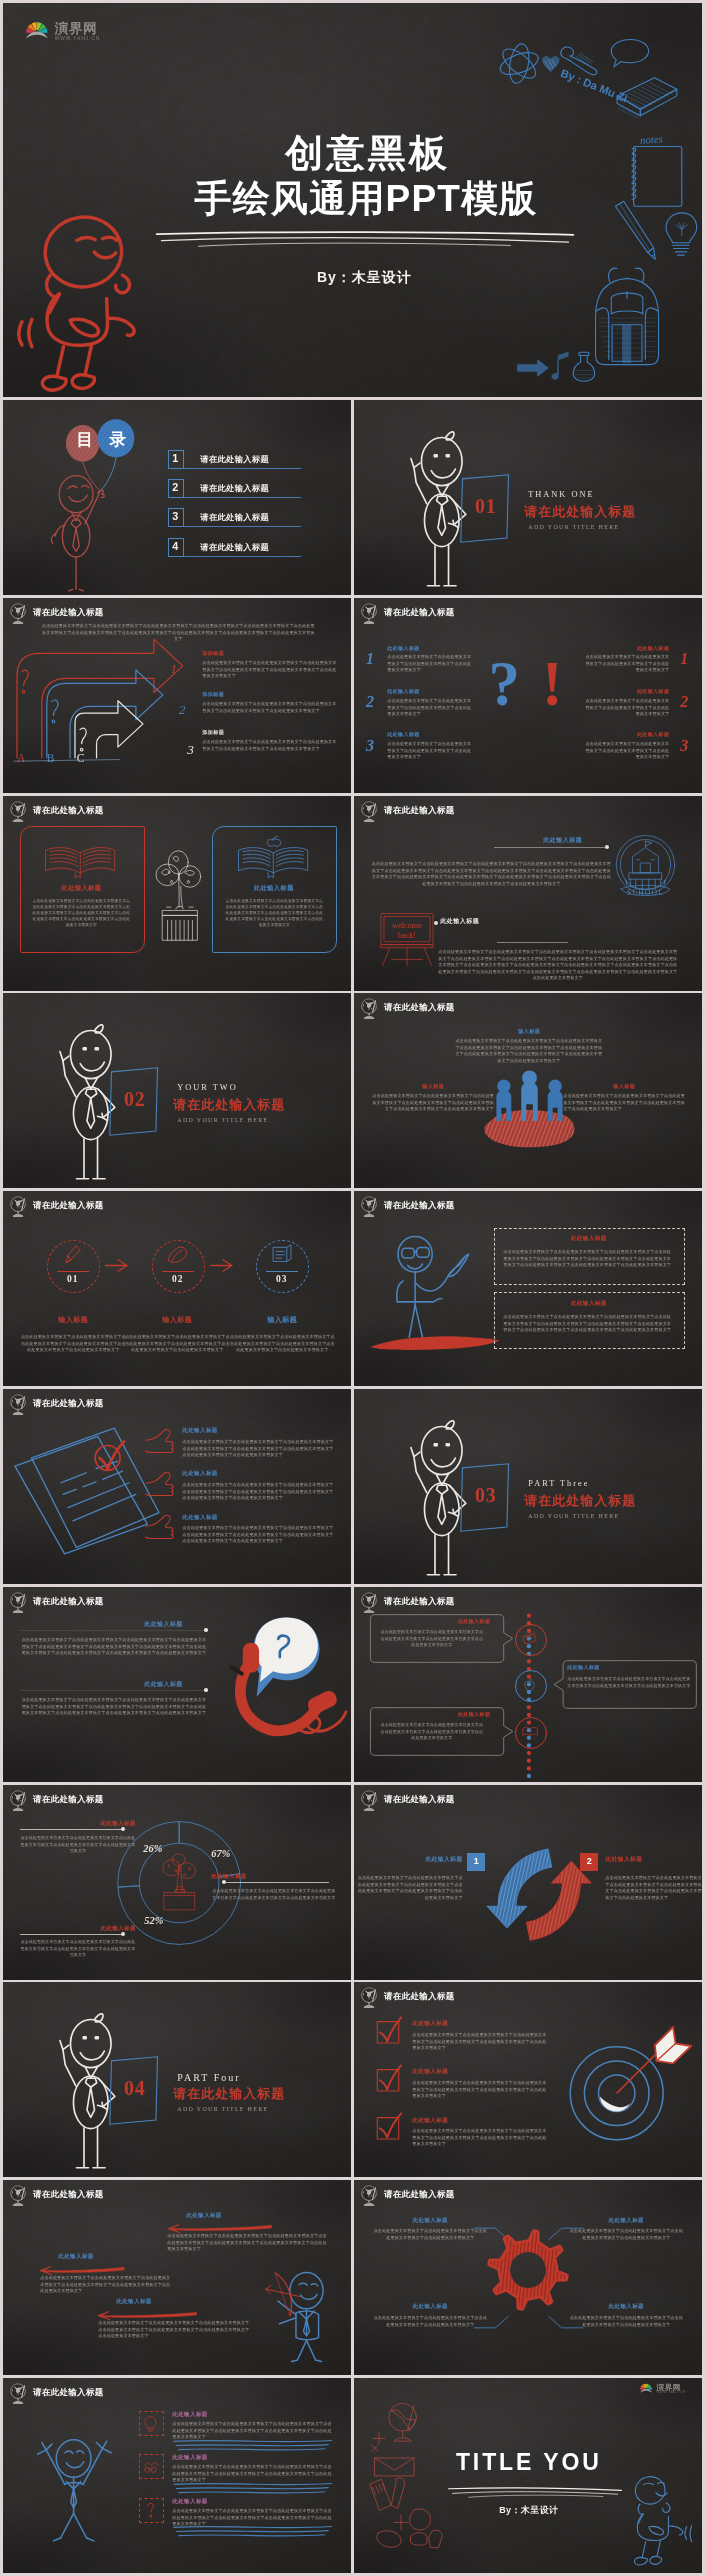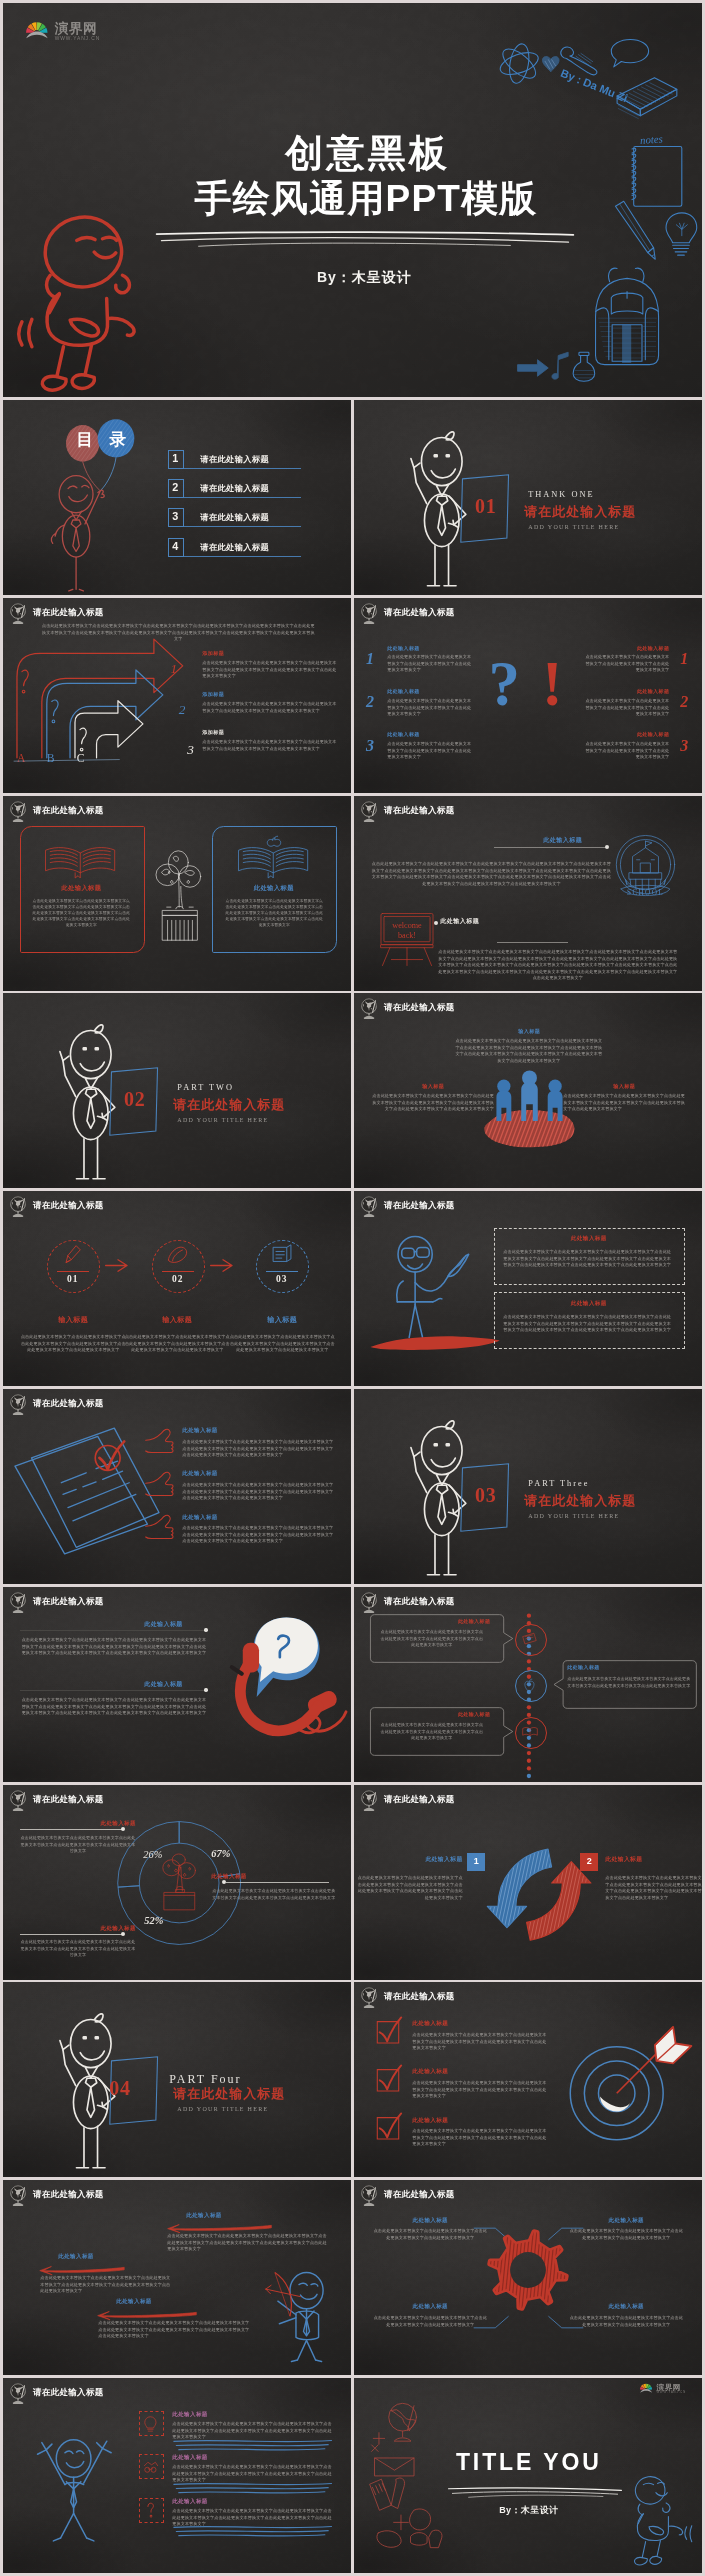--- a/index.html
+++ b/index.html
@@ -487,7 +487,7 @@
           <path d="M3,8 L59,3 L57,80 L1,85 Z" fill="none" stroke="#4a83bd" stroke-width="1.3"></path>
         </svg>
         <div class="abs ser" style="left:106px;top:95px;width:51px;text-align:center;color:#c0392b;font-size:20px;font-weight:bold;letter-spacing:0.8px">02</div>
-        <div class="abs ser" style="left:174px;top:90px;color:#e3e0db;font-size:8.3px;letter-spacing:2px;white-space:nowrap">PART TWO</div>
+        <div class="abs ser" style="left:174px;top:90px;color:#e3e0db;font-size:8.3px;letter-spacing:2px;white-space:nowrap">YOUR TWO</div>
         <div class="abs cn" style="left:170px;top:103px;color:#c0392b;font-size:13px;font-weight:bold;letter-spacing:1px;white-space:nowrap">请在此处输入标题</div>
         <div class="abs ser" style="left:174px;top:124px;color:#9b9894;font-size:6px;letter-spacing:1.3px;white-space:nowrap">ADD YOUR TITLE HERE</div>
       </div>

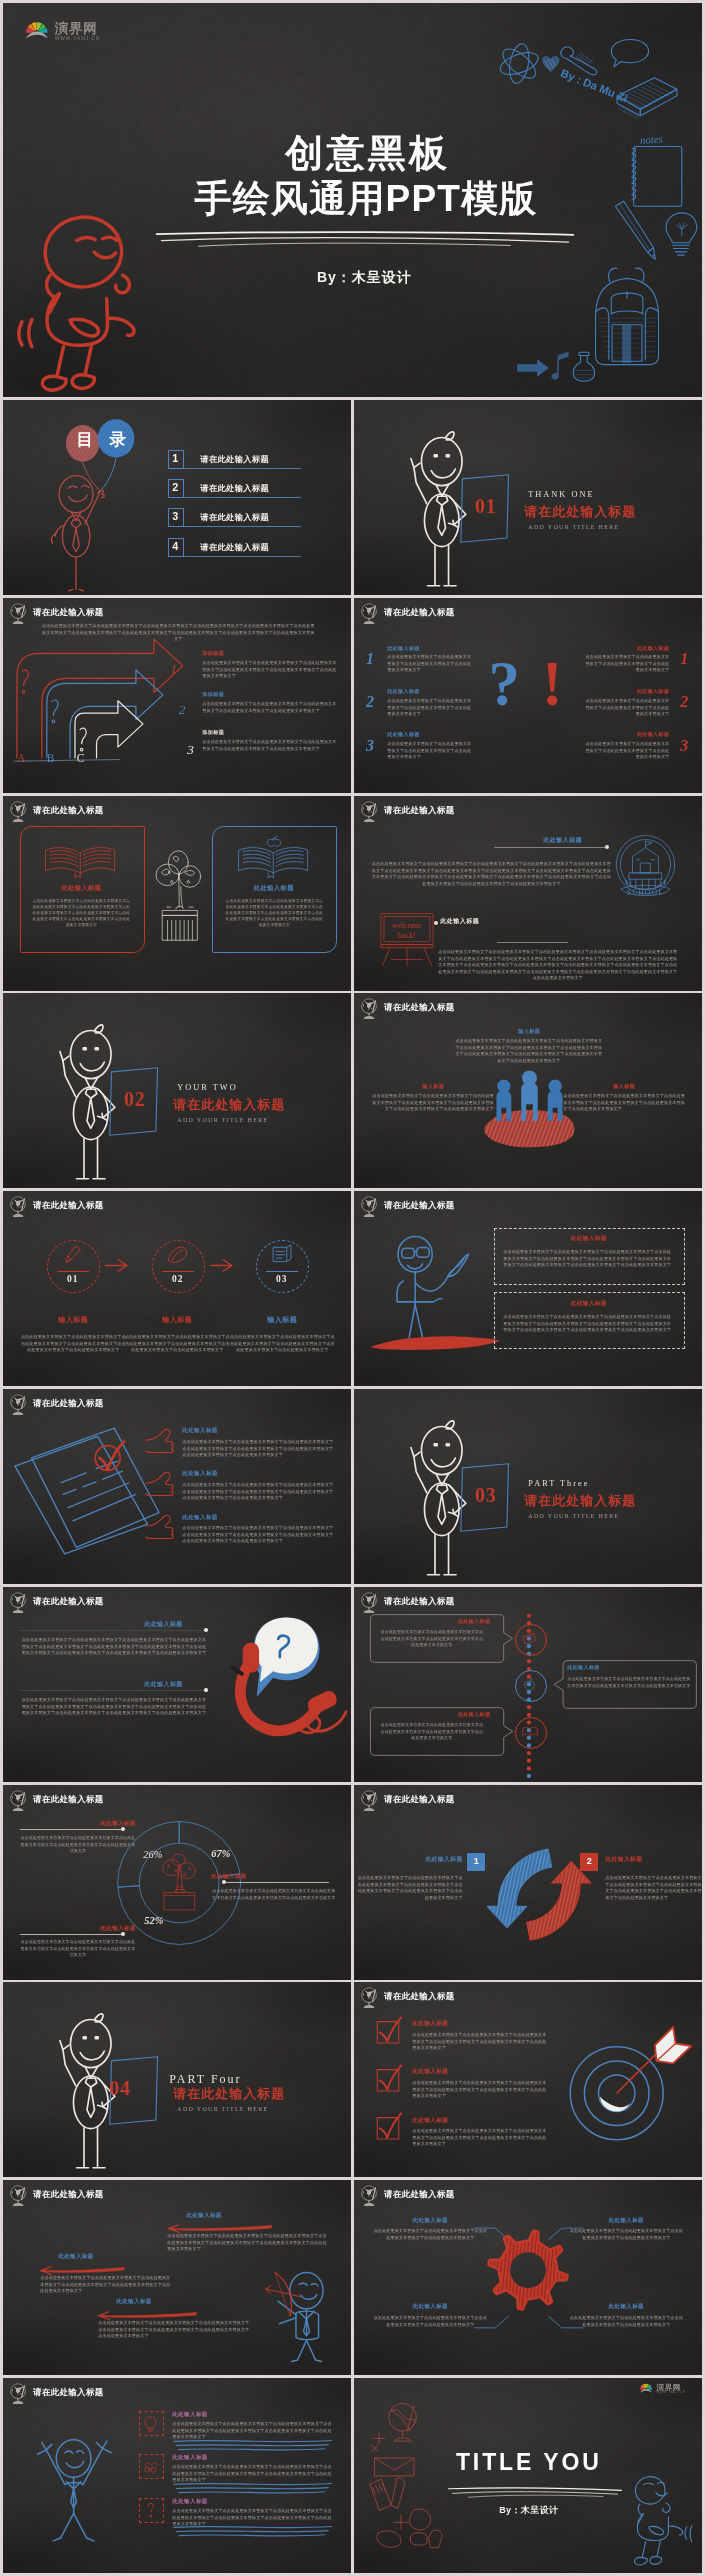--- a/index.html
+++ b/index.html
@@ -925,7 +925,7 @@
           <line x1="164.1" y1="121.3" x2="138.2" y2="123.0" stroke="#4a83bd" stroke-width="1"></line>
           <line x1="212.0" y1="70.0" x2="212.0" y2="44.0" stroke="#4a83bd" stroke-width="1"></line>
         </svg>
-        <div class="abs ser" style="left:140px;top:64px;color:#e6e3de;font-size:10.4px;font-style:italic;font-weight:normal">26%</div>
+        <div class="abs ser" style="left:140px;top:58px;color:#e6e3de;font-size:10.4px;font-style:italic;font-weight:bold">26%</div>
         <div class="abs ser" style="left:208px;top:63px;color:#e6e3de;font-size:10.4px;font-style:italic;font-weight:bold">67%</div>
         <div class="abs ser" style="left:141px;top:130px;color:#e6e3de;font-size:10.4px;font-style:italic;font-weight:bold">52%</div>
         <svg class="abs" style="left:154px;top:68px" width="45" height="60" viewBox="0 0 62 82">

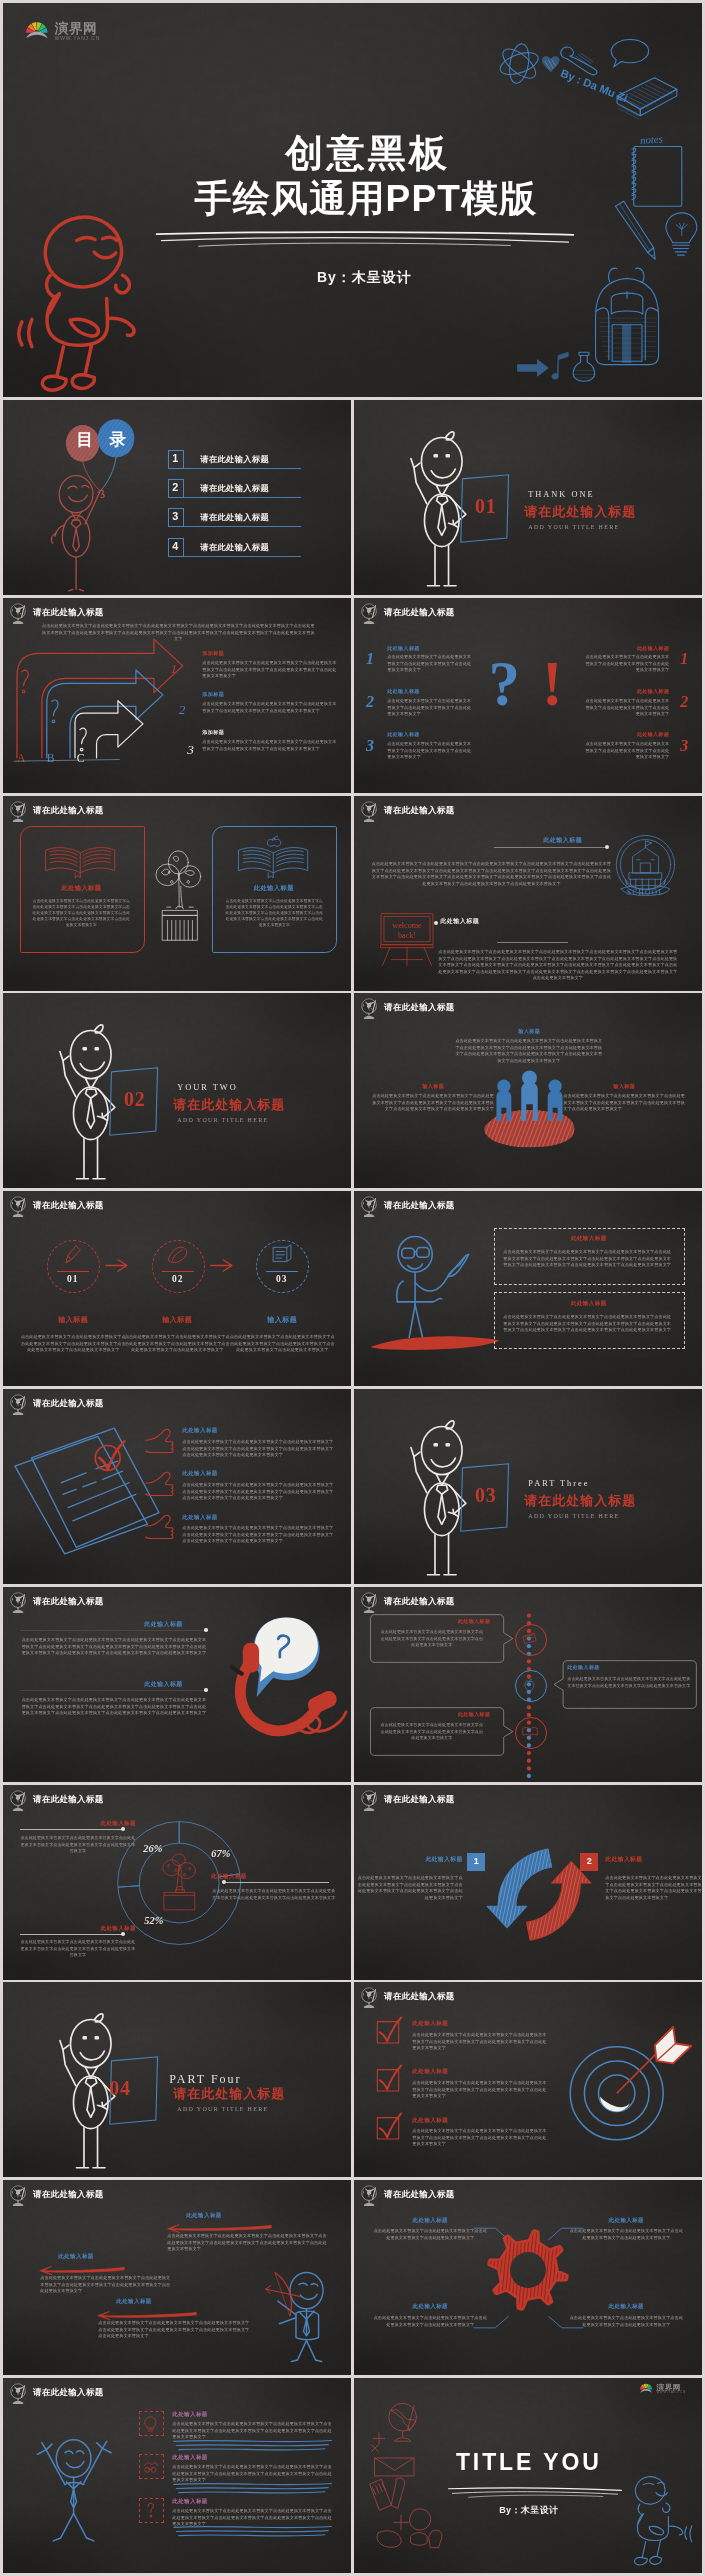--- a/index.html
+++ b/index.html
@@ -1112,7 +1112,7 @@
         <svg class="abs" style="left:106px;top:71px" width="51" height="75" viewBox="0 0 62 88">
           <path d="M3,8 L59,3 L57,80 L1,85 Z" fill="none" stroke="#4a83bd" stroke-width="1.3"></path>
         </svg>
-        <div class="abs ser" style="left:106px;top:95px;width:51px;color:#c0392b;font-size:20px;font-weight:bold;letter-spacing:0.8px">04</div>
+        <div class="abs ser" style="left:106px;top:95px;width:51px;text-align:center;color:#c0392b;font-size:20px;font-weight:bold;letter-spacing:0.8px">04</div>
         <div class="abs ser" style="left:166px;top:90px;color:#e3e0db;font-size:12px;letter-spacing:2px;white-space:nowrap">PART Four</div>
         <div class="abs cn" style="left:170px;top:103px;color:#c0392b;font-size:13px;font-weight:bold;letter-spacing:1px;white-space:nowrap">请在此处输入标题</div>
         <div class="abs ser" style="left:174px;top:124px;color:#9b9894;font-size:6px;letter-spacing:1.3px;white-space:nowrap">ADD YOUR TITLE HERE</div>

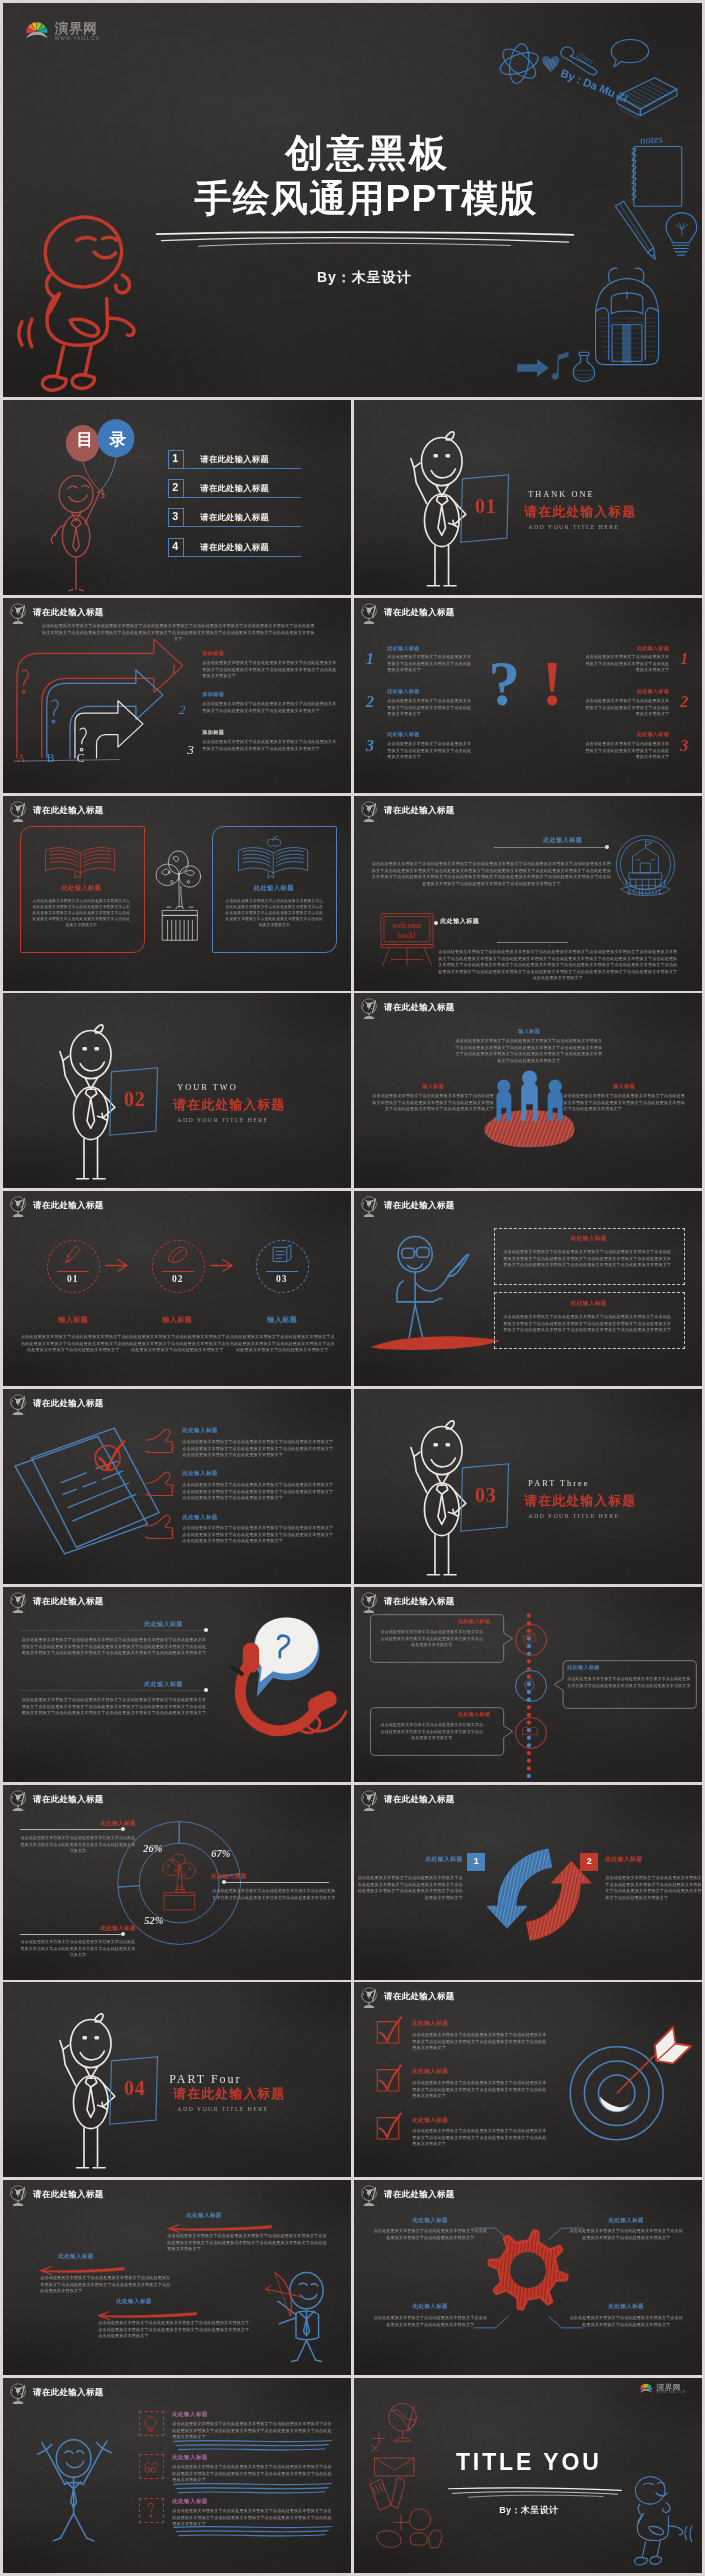--- a/index.html
+++ b/index.html
@@ -1113,7 +1113,7 @@
           <path d="M3,8 L59,3 L57,80 L1,85 Z" fill="none" stroke="#4a83bd" stroke-width="1.3"></path>
         </svg>
         <div class="abs ser" style="left:106px;top:95px;width:51px;text-align:center;color:#c0392b;font-size:20px;font-weight:bold;letter-spacing:0.8px">04</div>
-        <div class="abs ser" style="left:166px;top:90px;color:#e3e0db;font-size:12px;letter-spacing:2px;white-space:nowrap">PART Four</div>
+        <div class="abs ser" style="left:174px;top:90px;color:#e3e0db;font-size:10px;letter-spacing:2px;white-space:nowrap">PART Four</div>
         <div class="abs cn" style="left:170px;top:103px;color:#c0392b;font-size:13px;font-weight:bold;letter-spacing:1px;white-space:nowrap">请在此处输入标题</div>
         <div class="abs ser" style="left:174px;top:124px;color:#9b9894;font-size:6px;letter-spacing:1.3px;white-space:nowrap">ADD YOUR TITLE HERE</div>
       </div>

